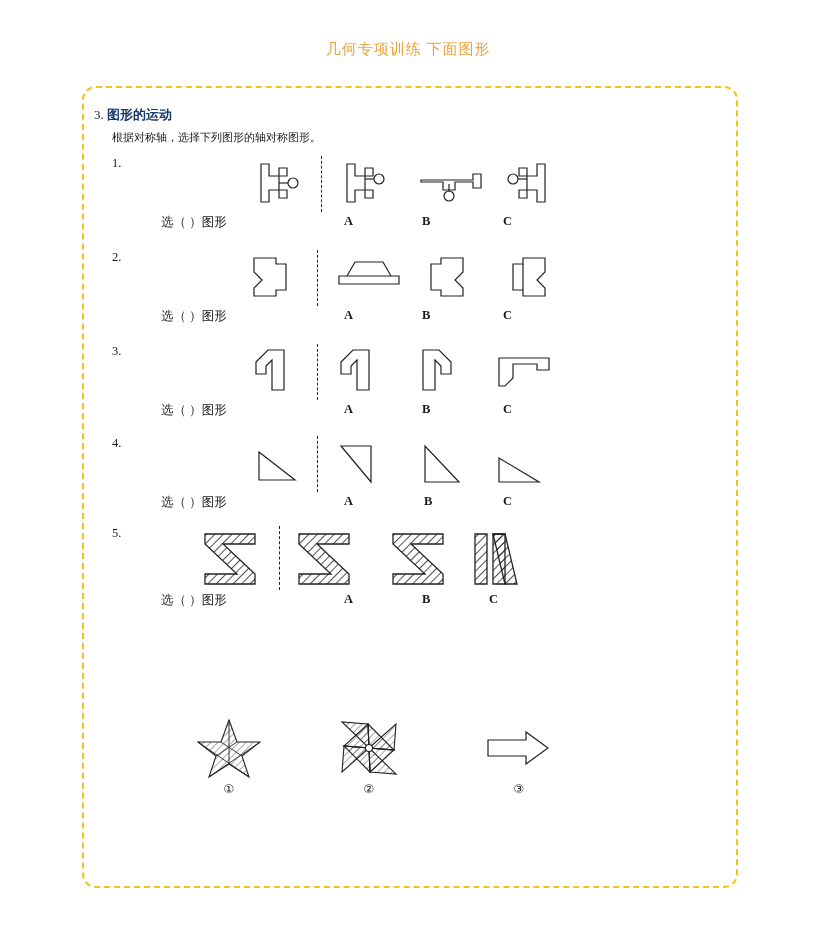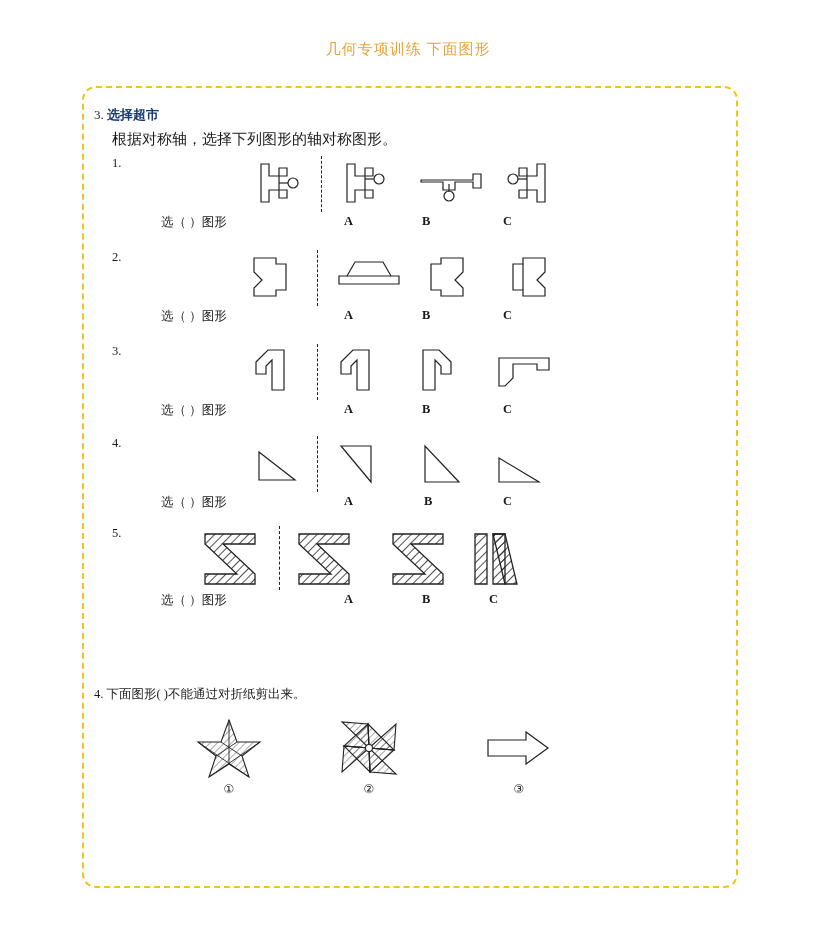--- a/index.html
+++ b/index.html
@@ -133,7 +133,7 @@
 
     <div class="q-head">
       <span class="num">3.</span>
-      <span>选择超市</span>
+      <span>图形的运动</span>
     </div>
     <div class="q-sub">根据对称轴，选择下列图形的轴对称图形。</div>
 

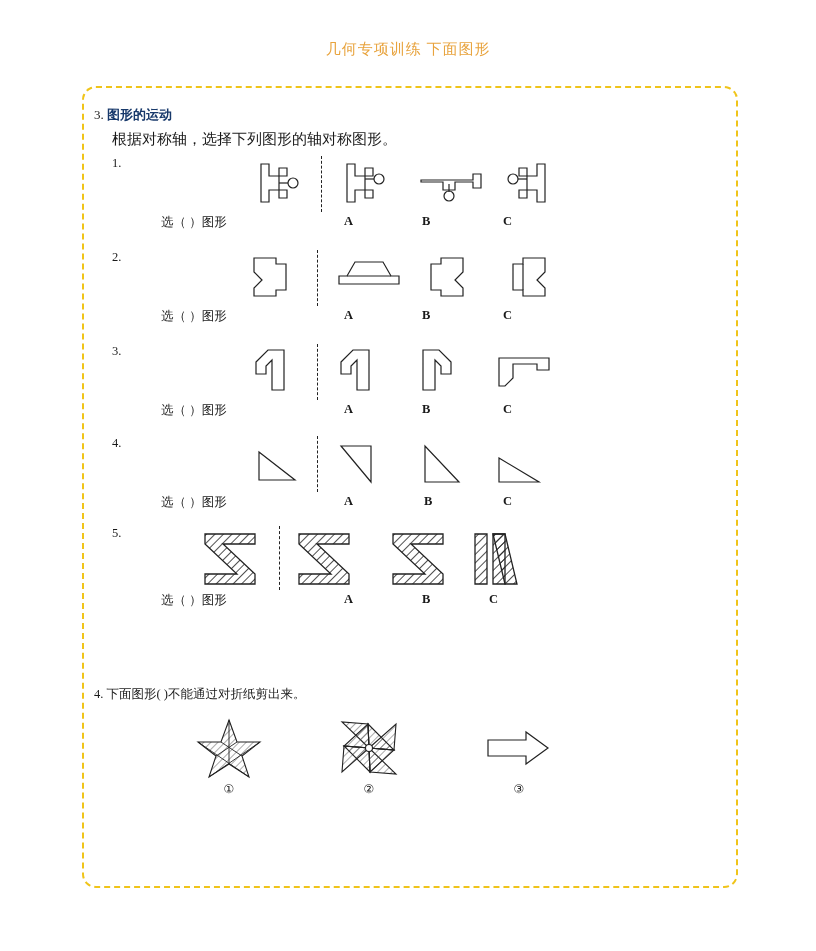--- a/index.html
+++ b/index.html
@@ -54,7 +54,7 @@
     position: absolute;
     left: 28px;
     top: 42px;
-    font-size: 15px;
+    font-size: 11px;
     color: #1a1a1a;
   }
   .item {

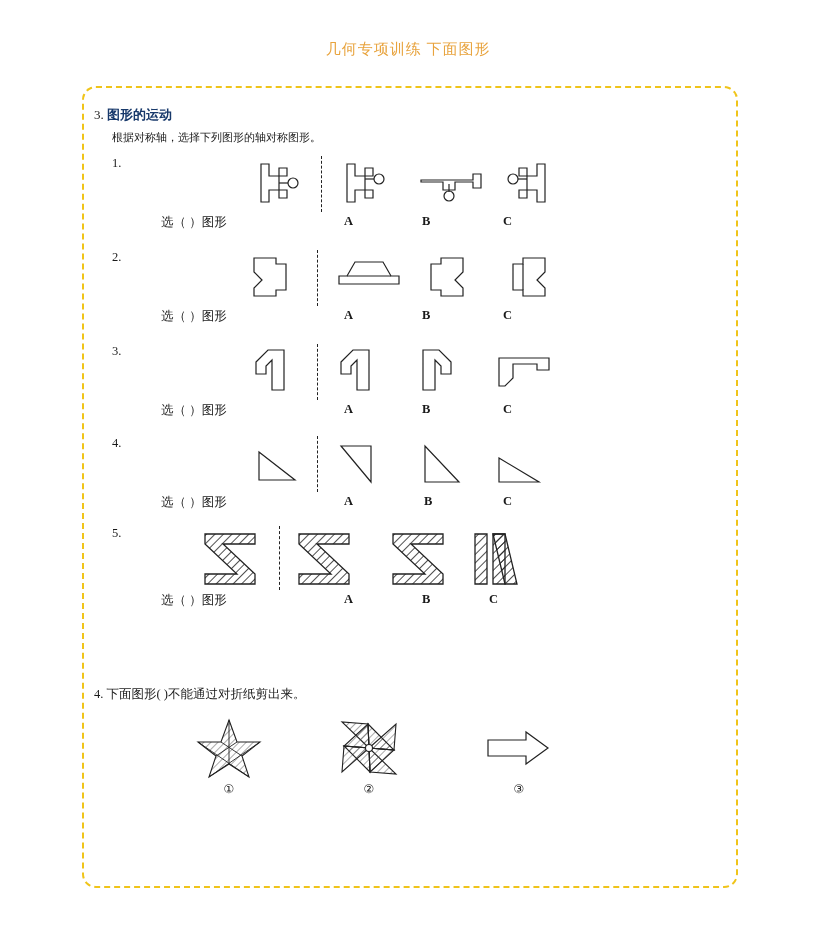--- a/index.html
+++ b/index.html
@@ -379,7 +379,6 @@
       </div>
     </div>
 
-    <div class="q4">4. 下面图形(        )不能通过对折纸剪出来。</div>
 
     <div class="q4-figs">
       <div style="position:absolute; left:110px; top:0;">

